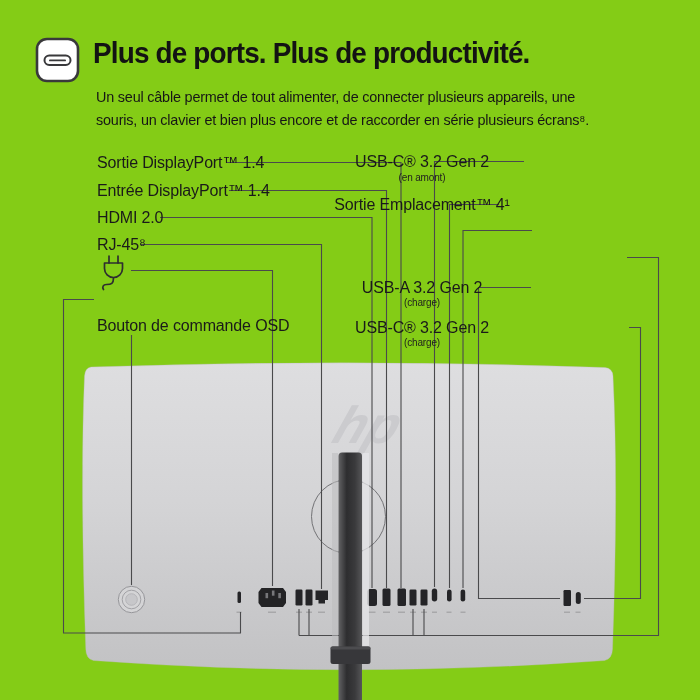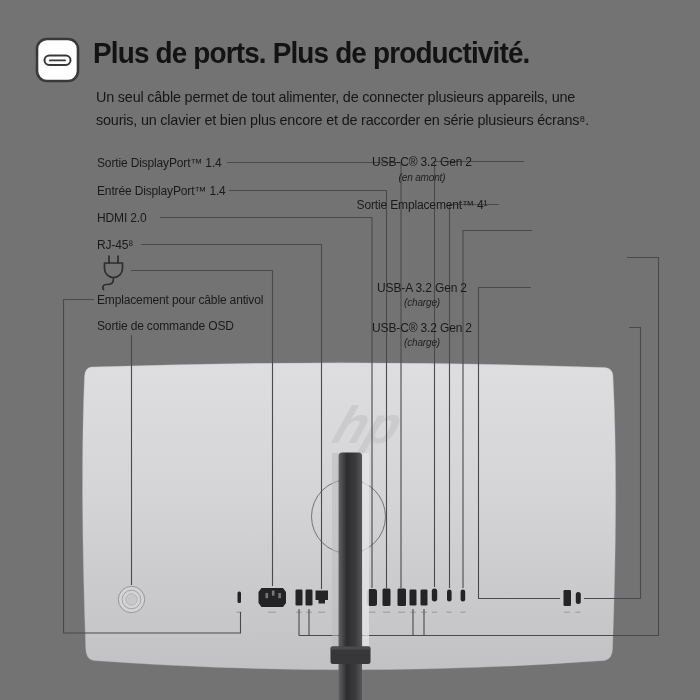--- a/index.html
+++ b/index.html
@@ -4,7 +4,7 @@
 <style>
   html,body{margin:0;padding:0;}
   .page{
-    position:relative;width:700px;height:700px;background:#737373;overflow:hidden;
+    position:relative;width:700px;height:700px;background:#84cc16;overflow:hidden;
     font-family:"Liberation Sans",sans-serif;color:#161616;
   }
   .hero-icon{position:absolute;left:35px;top:37px;width:45px;height:46px;}

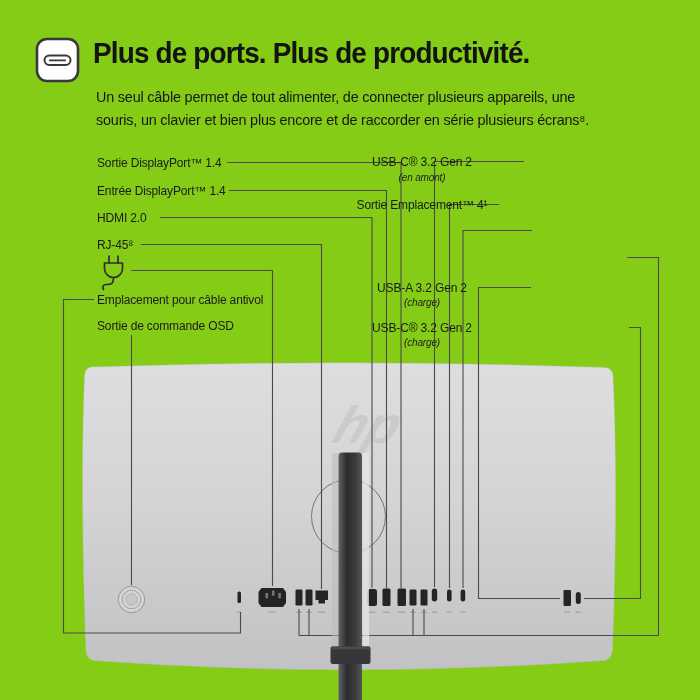--- a/index.html
+++ b/index.html
@@ -20,7 +20,7 @@
   }
   .diagram{position:absolute;left:0;top:0;}
   .lbl{
-    position:absolute;font-size:12px;letter-spacing:-0.15px;line-height:14px;
+    position:absolute;font-size:16px;letter-spacing:-0.15px;line-height:14px;
     color:#1a1a1a;font-weight:500;white-space:nowrap;
   }
   .lbl.left{left:97px;}

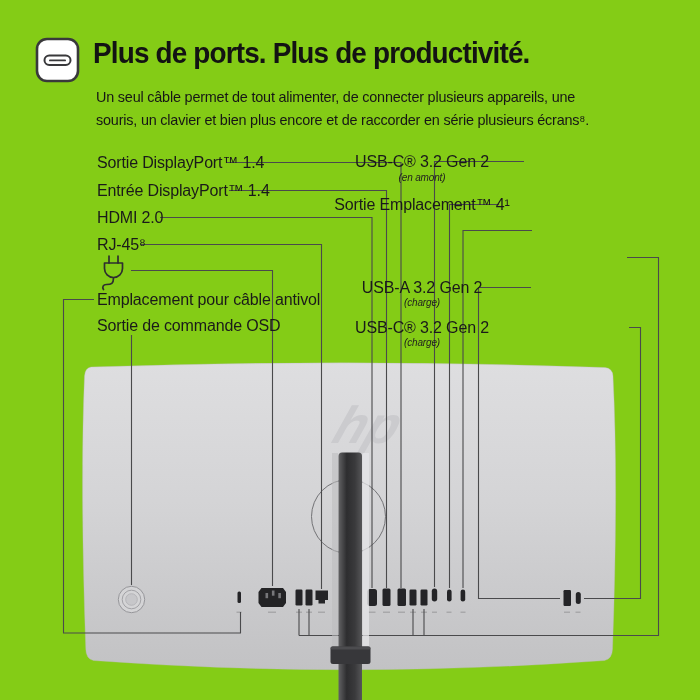--- a/index.html
+++ b/index.html
@@ -25,7 +25,7 @@
   }
   .lbl.left{left:97px;}
   .lbl.right{left:222px;width:400px;text-align:center;}
-  .lbl.sub{font-size:10px;line-height:12px;color:#1f1f1f;font-weight:normal;font-style:italic;}
+  .lbl.sub{font-size:10px;line-height:12px;color:#1f1f1f;font-weight:normal;}
   .plug-wrap{position:absolute;left:99px;top:254px;width:30px;height:38px;}
 </style>
 </head>

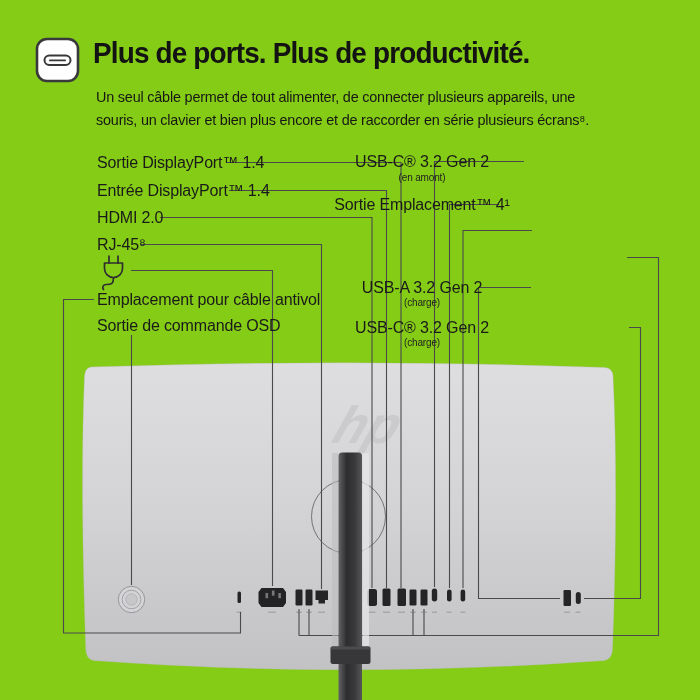--- a/index.html
+++ b/index.html
@@ -152,7 +152,6 @@
       </g>
     </svg>
   </div>
-  <div class="lbl left" style="top:293px">Emplacement pour câble antivol</div>
   <div class="lbl left" style="top:319px">Sortie de commande OSD</div>
 
   <div class="lbl right" style="top:155px">USB-C® 3.2 Gen 2</div>

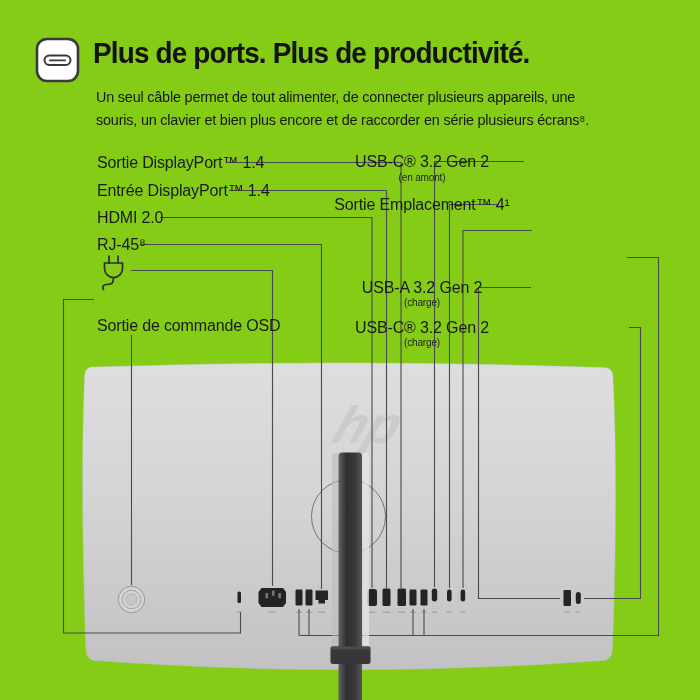--- a/index.html
+++ b/index.html
@@ -152,7 +152,7 @@
       </g>
     </svg>
   </div>
-  <div class="lbl left" style="top:319px">Sortie de commande OSD</div>
+  <div class="lbl left" style="top:319px">Bouton de commande OSD</div>
 
   <div class="lbl right" style="top:155px">USB-C® 3.2 Gen 2</div>
   <div class="lbl right sub" style="top:172px">(en amont)</div>

